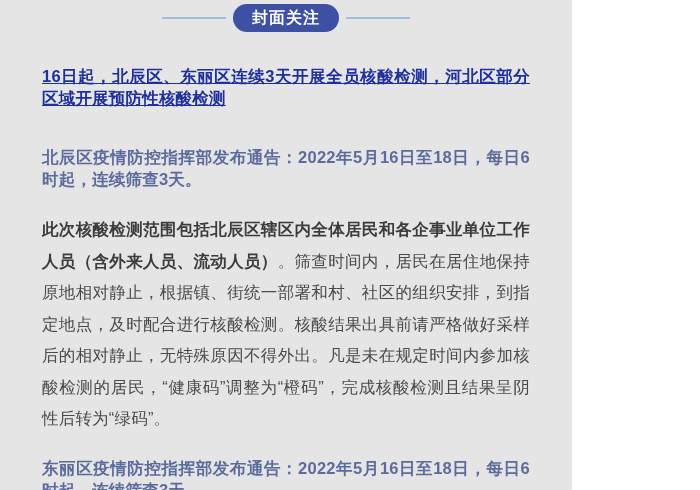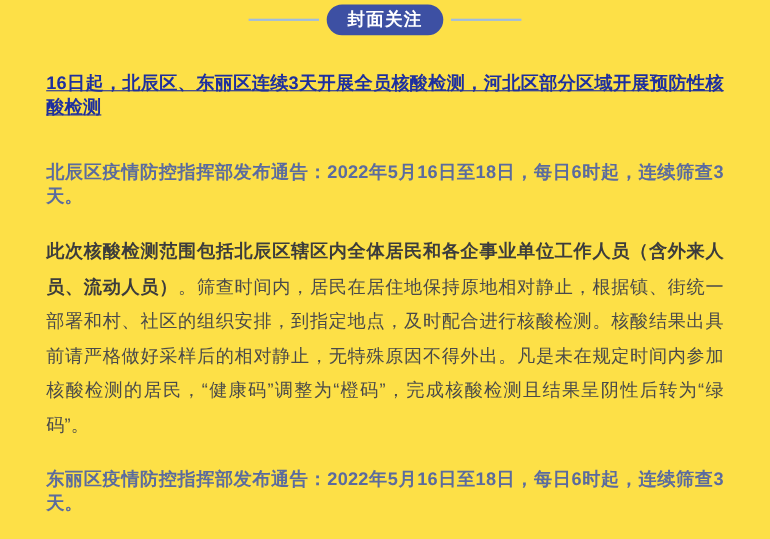--- a/index.html
+++ b/index.html
@@ -14,11 +14,11 @@
     font-family: "Liberation Sans", "DejaVu Sans", sans-serif;
   }
   .page {
-    width: 700px;
+    width: 572px;
     height: 490px;
     box-sizing: border-box;
     padding: 2px 42px 0 42px;
-    background: #fde047;
+    background: #e5e5e5;
   }
   
   .badge-row {

